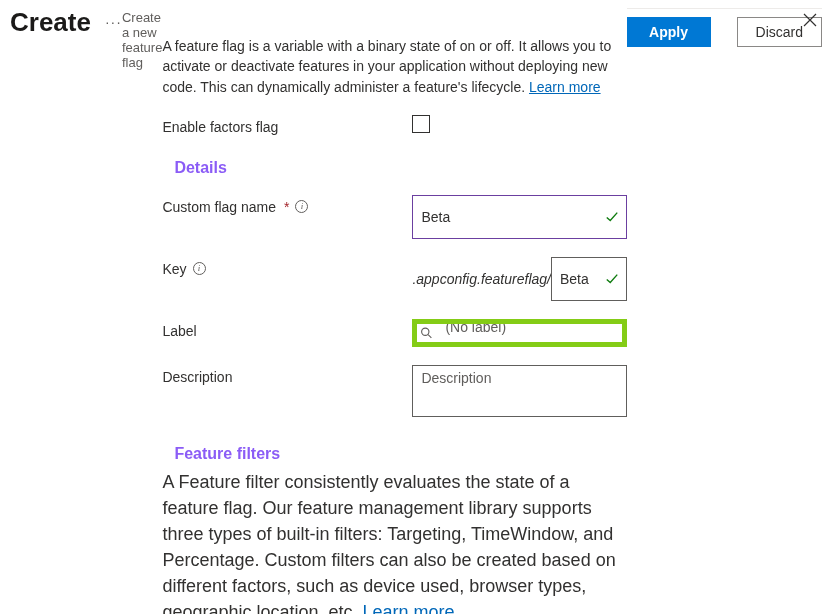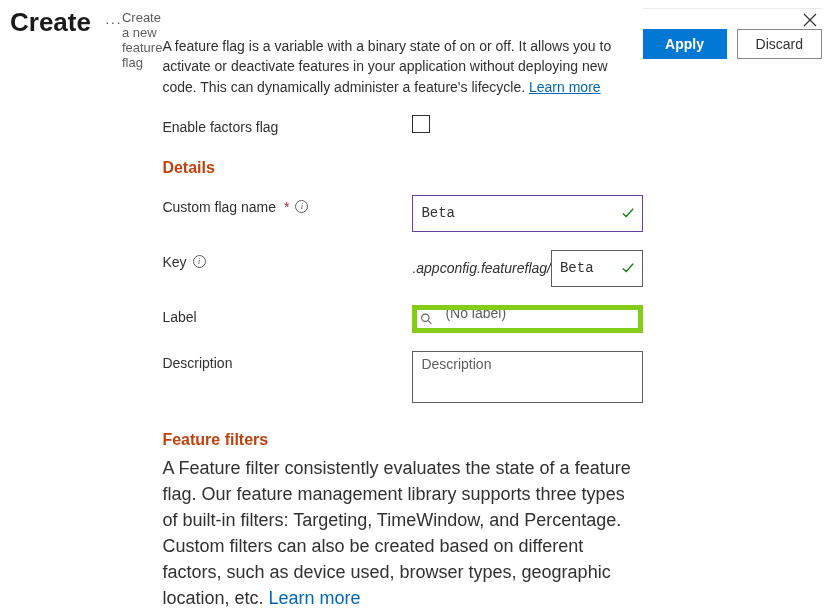--- a/index.html
+++ b/index.html
@@ -175,9 +175,9 @@
   }
   .footer {
     border-top: 1px solid #edebe9;
-    padding: 20px 0 14px 0;
-    display: flex;
-    gap: 10px;
+    padding: 8px 0 14px 0;
+    display: flex;
+    gap: 26px;
   }
   .btn {
     height: 30px;

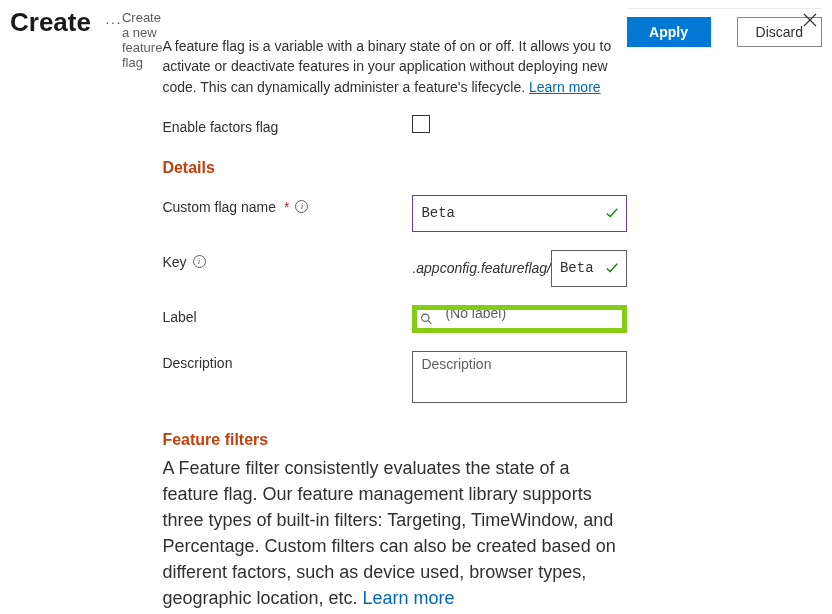--- a/index.html
+++ b/index.html
@@ -107,8 +107,9 @@
   .section-h {
     font-size: 16px;
     font-weight: 600;
-    color: #c2410c;
+    color: #8b5cf6;
     margin-top: 24px;
+    margin-left: 12px;
   }
   .text-input {
     width: 100%;

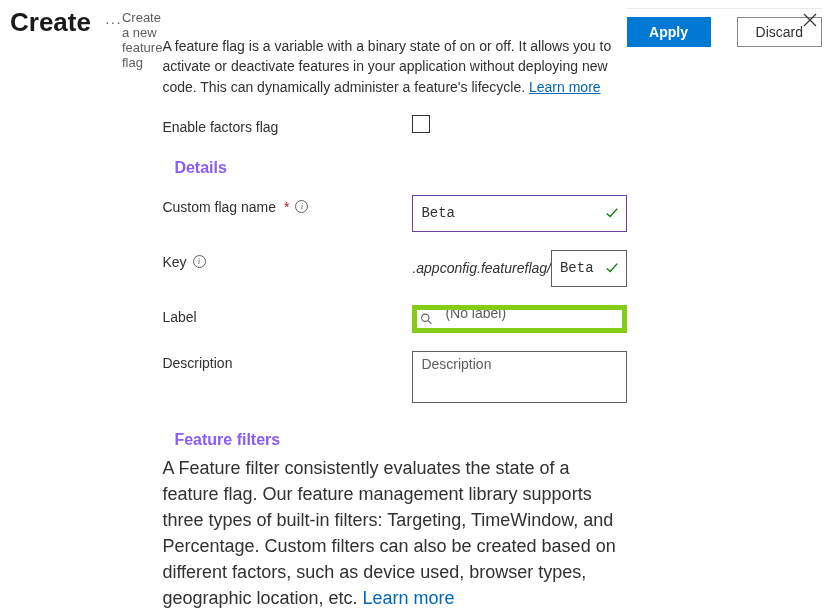--- a/index.html
+++ b/index.html
@@ -113,12 +113,12 @@
   }
   .text-input {
     width: 100%;
-    height: 37px;
+    height: 44px;
     border: 1px solid #605e5c;
     padding: 2px 30px 2px 8px;
     font-size: 14px;
     color: #323130;
-    font-family: Liberation Mono, monospace;
+    font-family: Liberation Sans, sans-serif;
     outline: none;
   }
   .text-input.active { border-color: #6b3fa0; }

